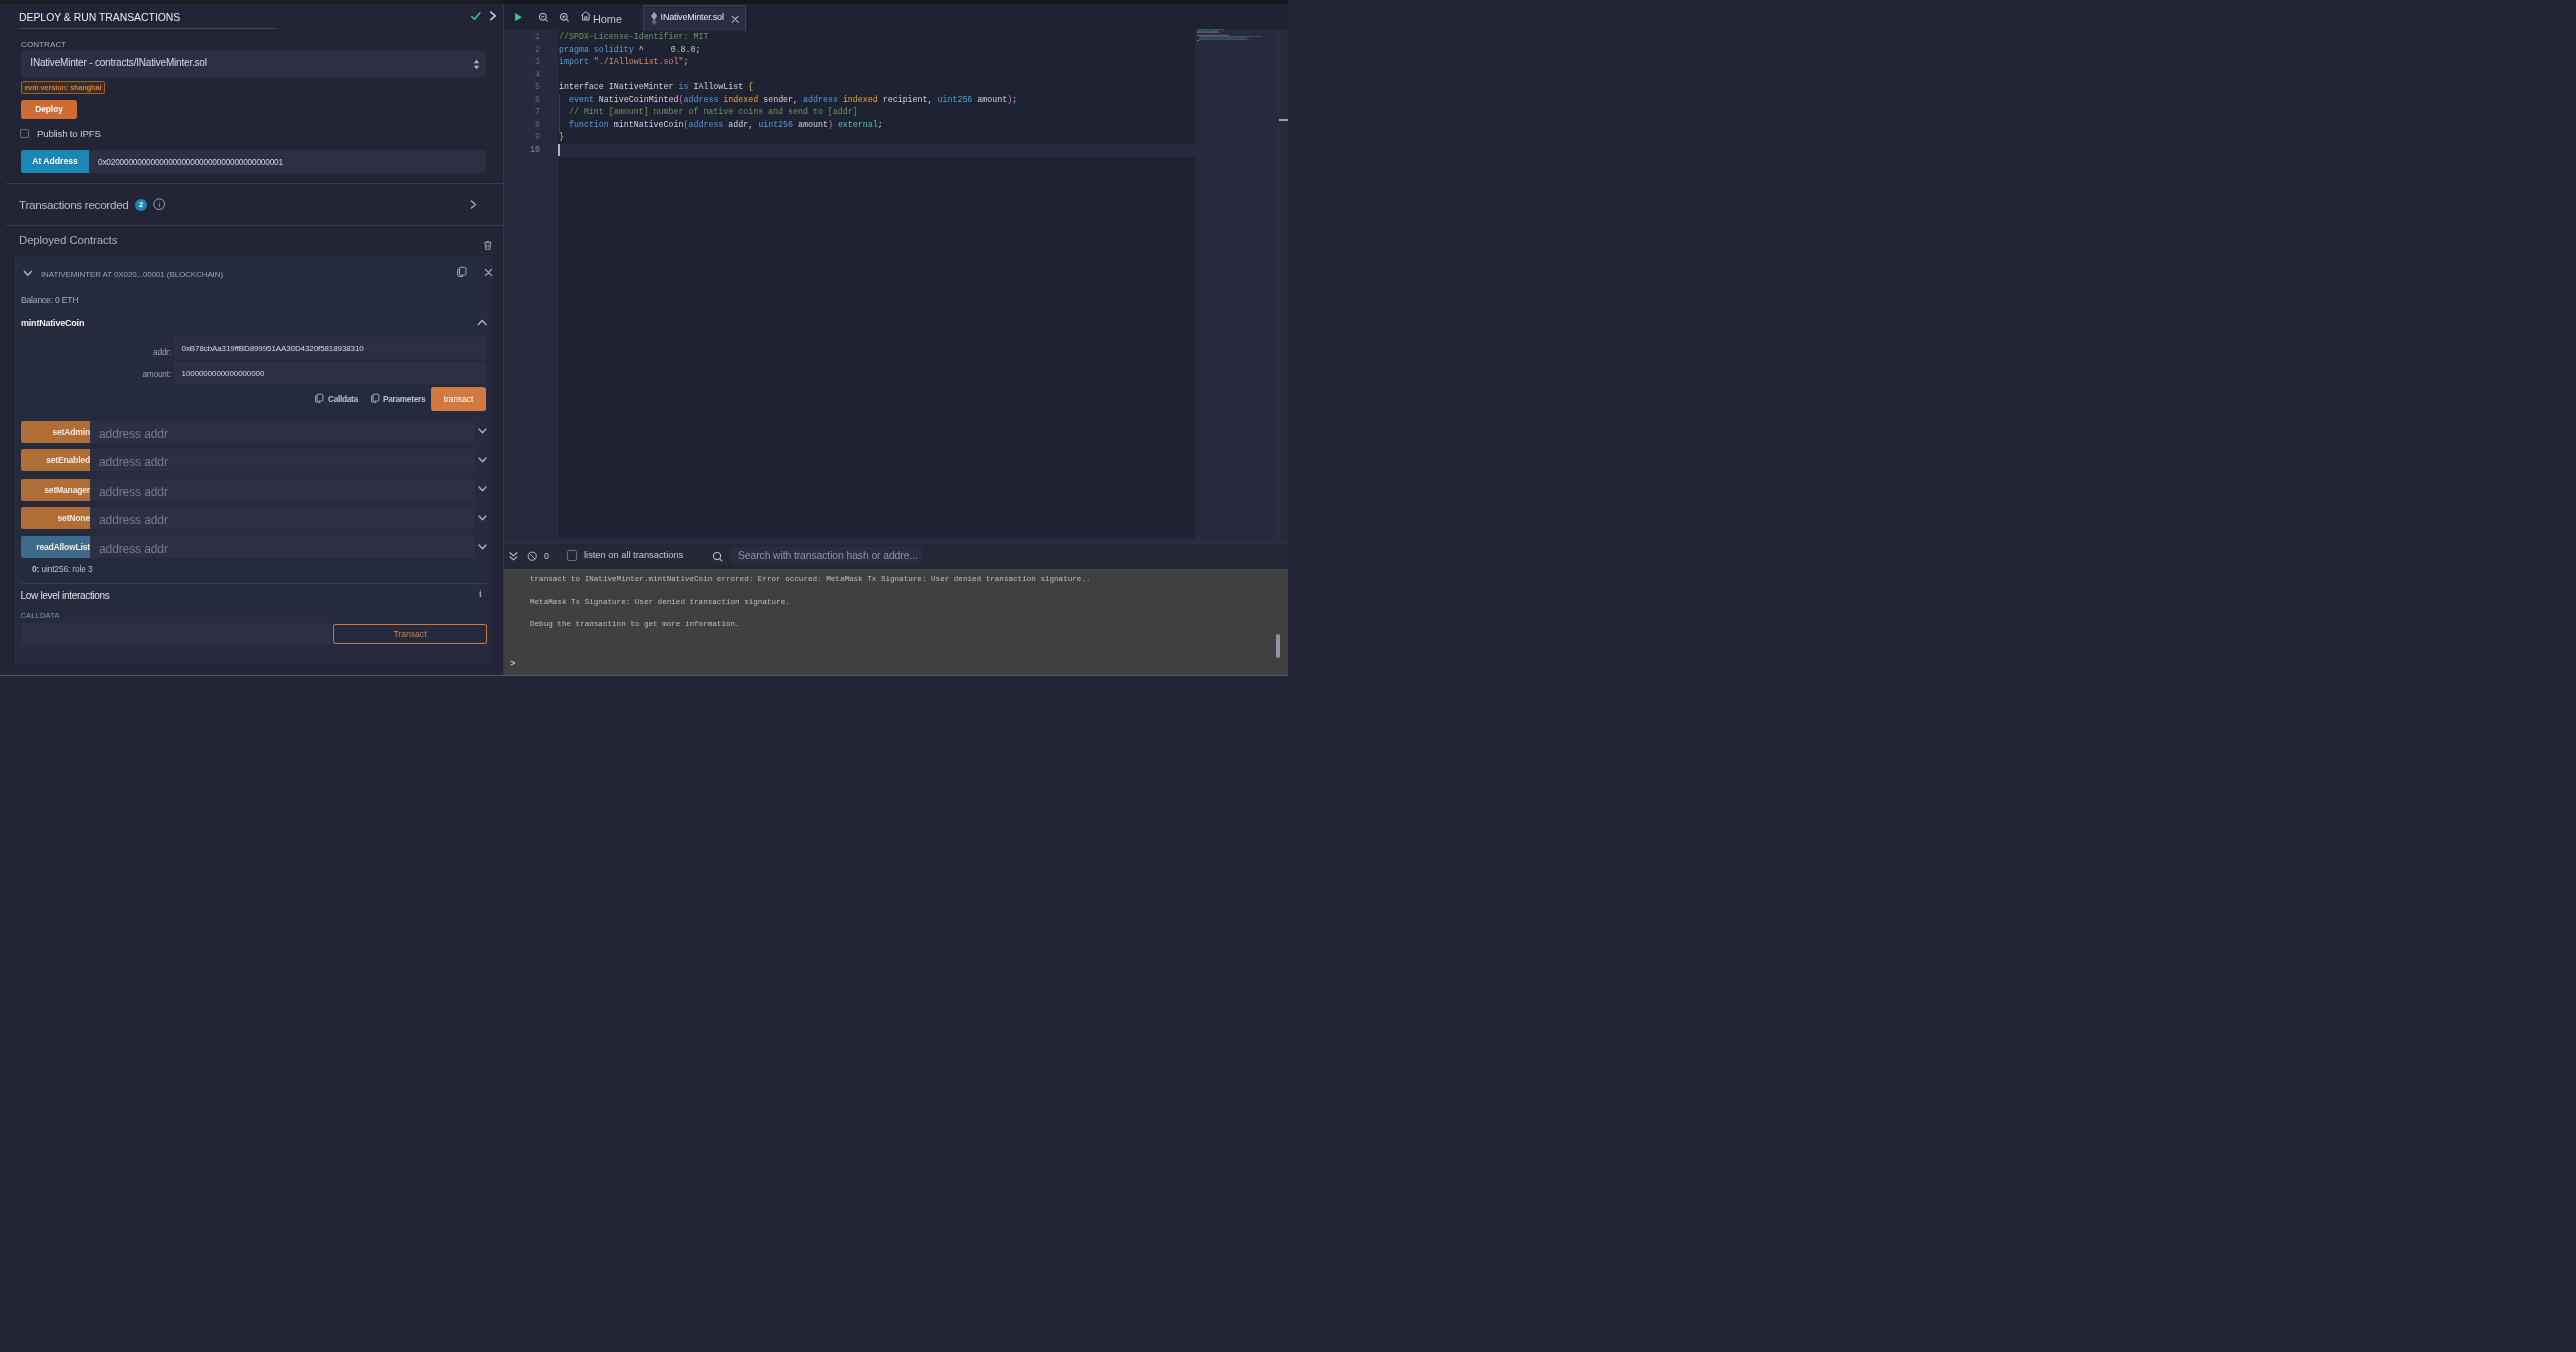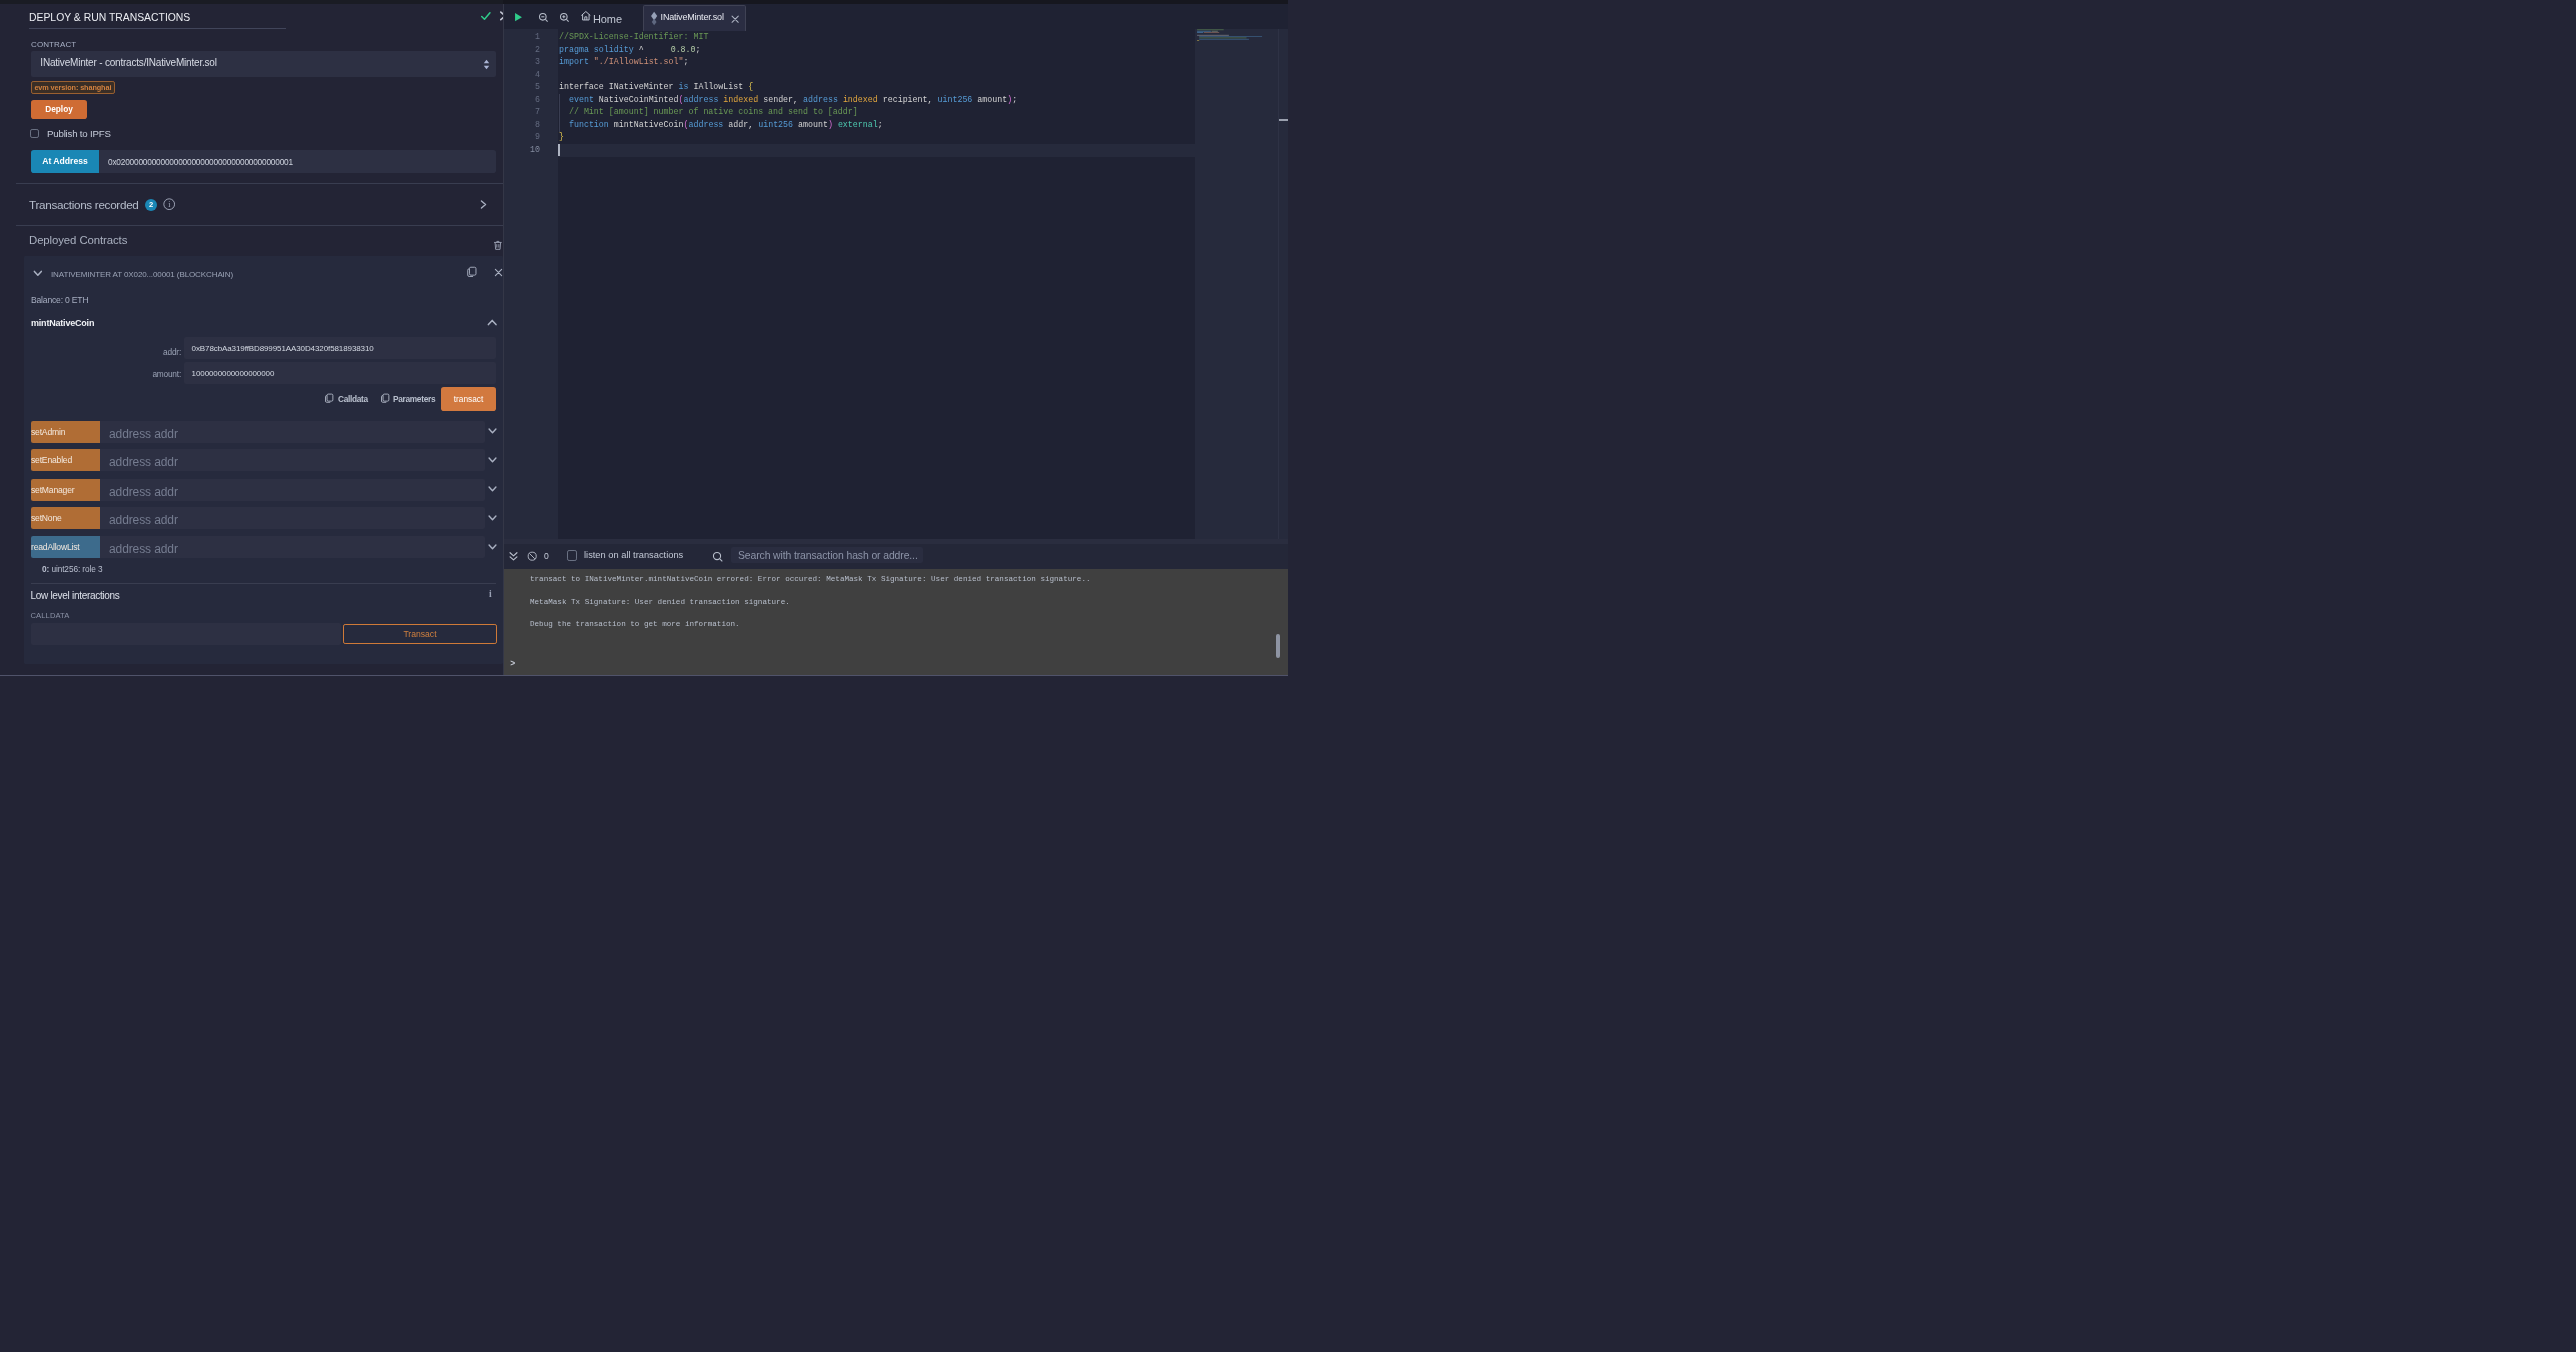--- a/index.html
+++ b/index.html
@@ -11,7 +11,7 @@
   #topstrip { left:0; top:0; width:1288px; height:4.1px; background:#1a1c24; z-index:9; }
 
   
-  #lpanel { left:16px; top:0; width:503px; height:661px; background:#232435; }
+  #lpanel { left:6px; top:0; width:503px; height:661px; background:#232435; }
   #ptitle { left:13px; top:11.7px; font-size:10.4px; letter-spacing:0px; color:#eceef3; }
   #phr { left:13px; top:28px; width:257px; height:0.7px; background:#41455a; }
   #lbl-contract { left:15px; top:40px; font-size:8px; color:#a8b0c5; letter-spacing:0.1px; }

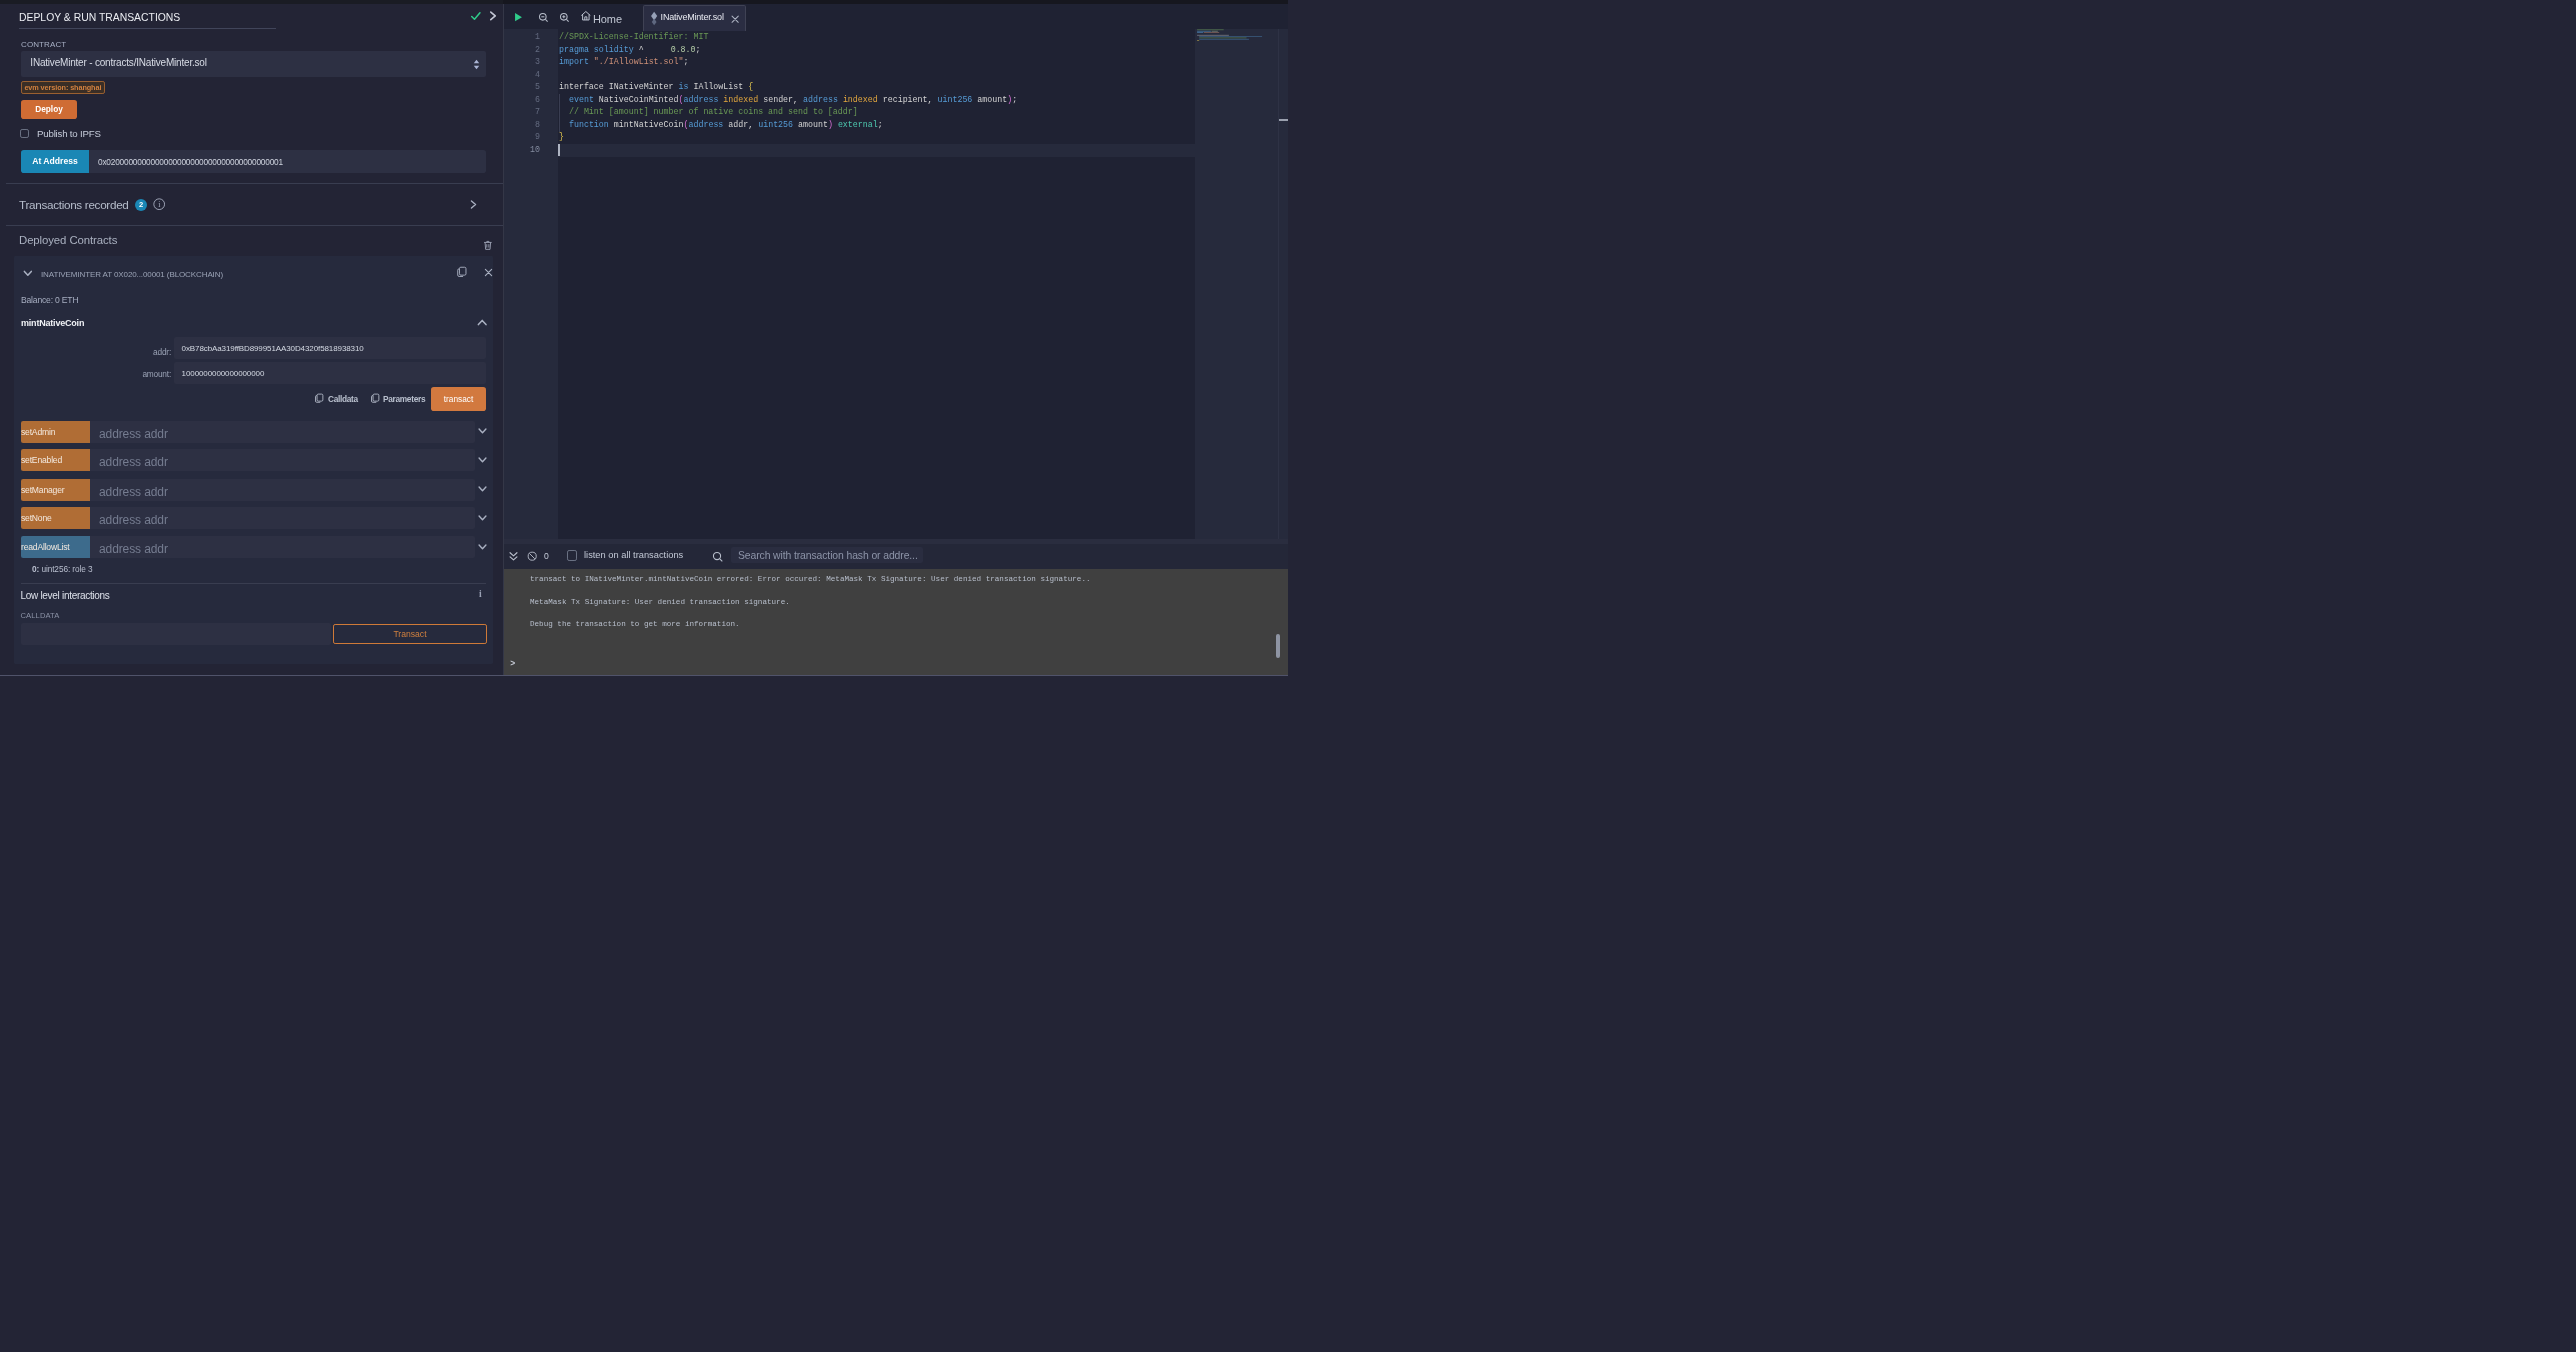--- a/index.html
+++ b/index.html
@@ -42,7 +42,7 @@
   #calldata-lbl { left:322px; top:394px; font-size:8.3px; font-weight:bold; letter-spacing:-0.3px; color:#b9c0ce; }
   #params-lbl { left:377px; top:394px; font-size:8.3px; font-weight:bold; letter-spacing:-0.3px; color:#b9c0ce; }
   #transact-sm { left:425px; top:387px; width:55px; height:24px; background:#d2793f; border-radius:2.8px; color:#fff; font-size:8.3px; text-align:center; line-height:24px; }
-  .fnrow-btn { position:absolute; left:15px; width:69px; height:22px; border-radius:2.1px 0 0 2.1px; color:#f3e9df; font-size:8.6px; font-weight:normal; letter-spacing:-0.2px; text-align:left; line-height:22px; }
+  .fnrow-btn { position:absolute; left:15px; width:69px; height:22px; border-radius:2.1px 0 0 2.1px; color:#f3e9df; font-size:8.6px; font-weight:bold; letter-spacing:-0.2px; text-align:right; line-height:22px; }
   .fnrow-input { position:absolute; left:84px; width:385px; height:22px; background:#2d3043; border-radius:0 2.1px 2.1px 0; }
   .fnrow-input .ph { position:absolute; left:9px; top:6.2px; font-size:12px; letter-spacing:-0.1px; color:#757c90; }
   .orange { background:#b06d35; }

